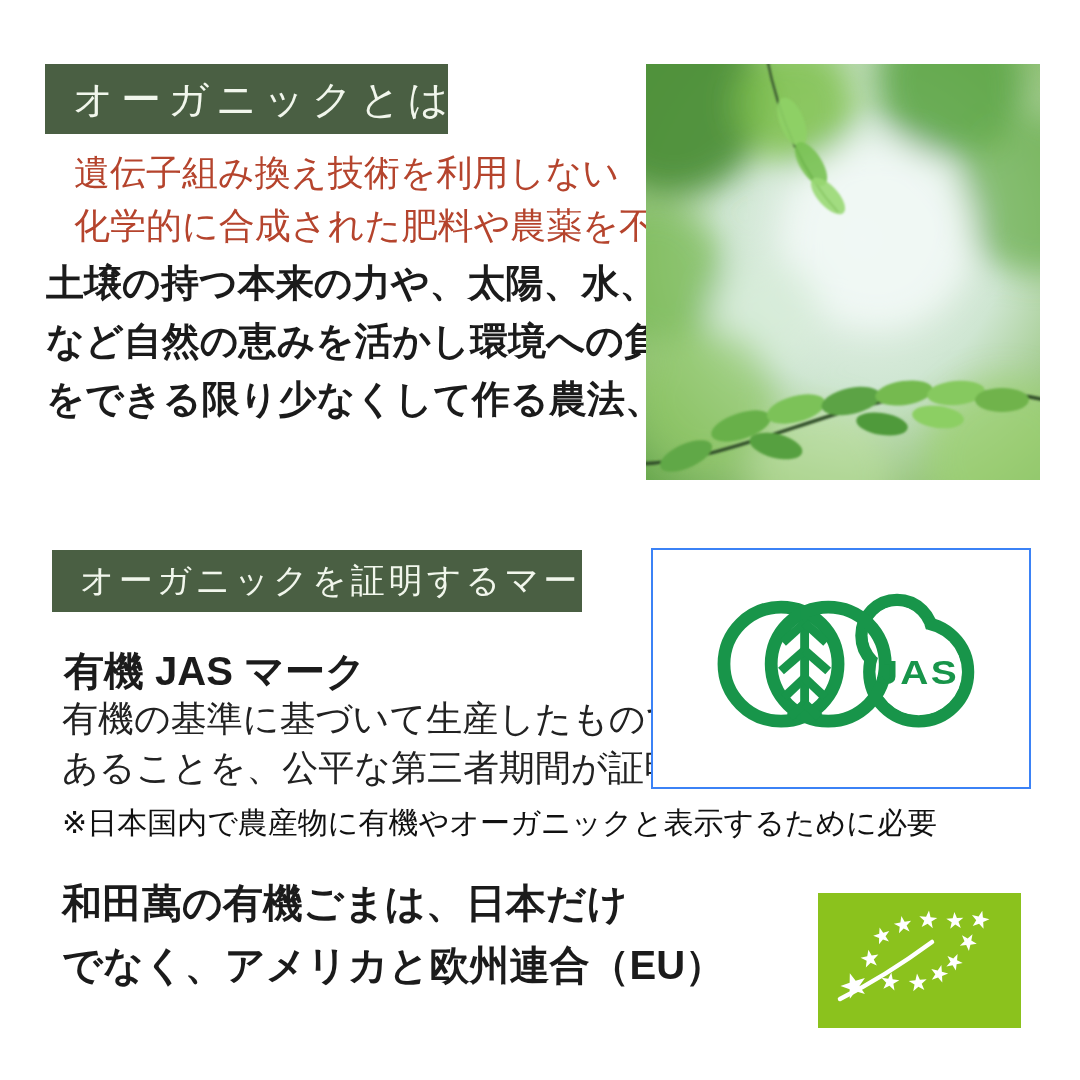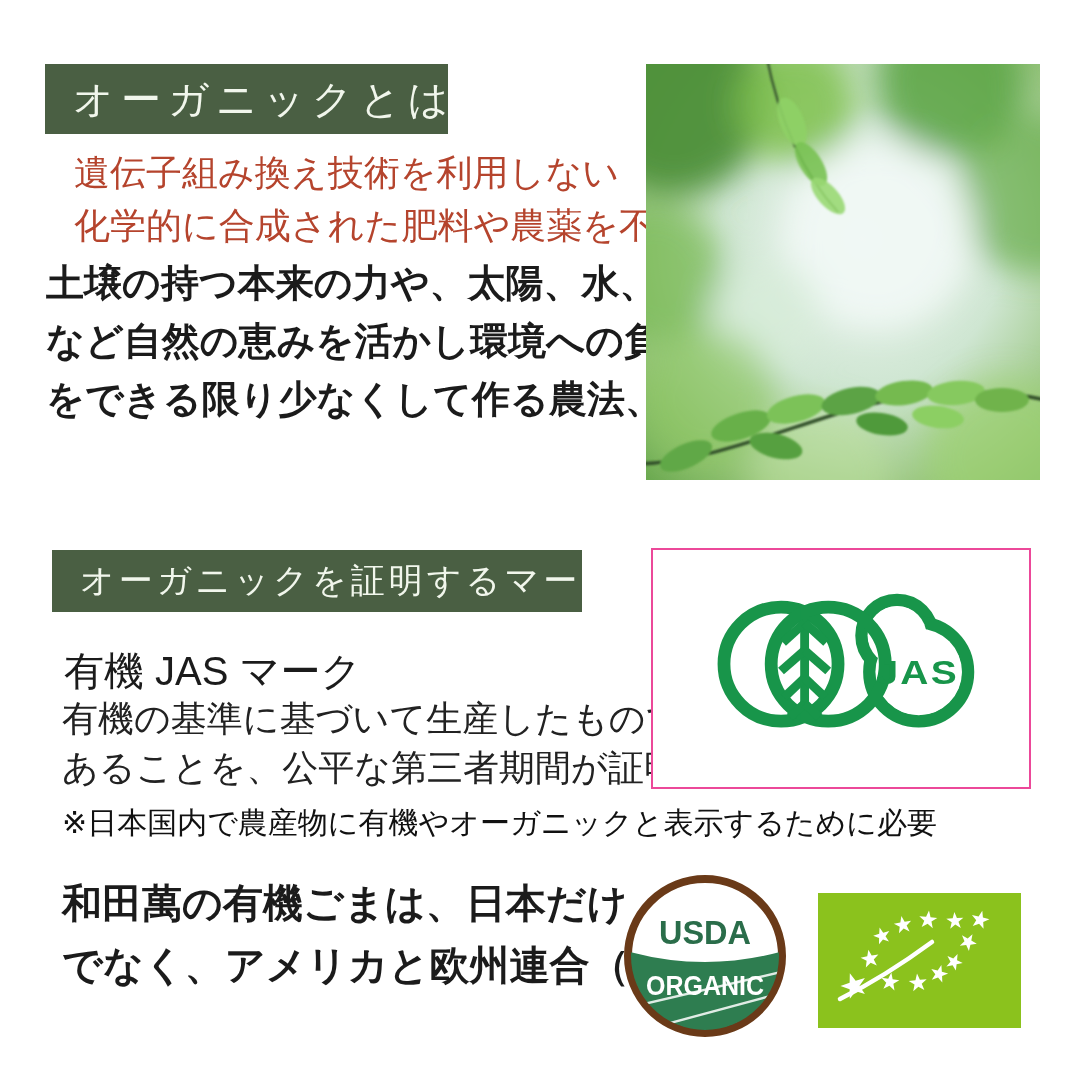--- a/index.html
+++ b/index.html
@@ -44,7 +44,7 @@
 
   .jas-heading {
     position:absolute; left:64px; top:644px;
-    font-size:40px; font-weight:normal; white-space:nowrap;
+    font-size:40px; font-weight:bold; white-space:nowrap;
   }
   .jas-body {
     position:absolute; left:62px; top:694px;

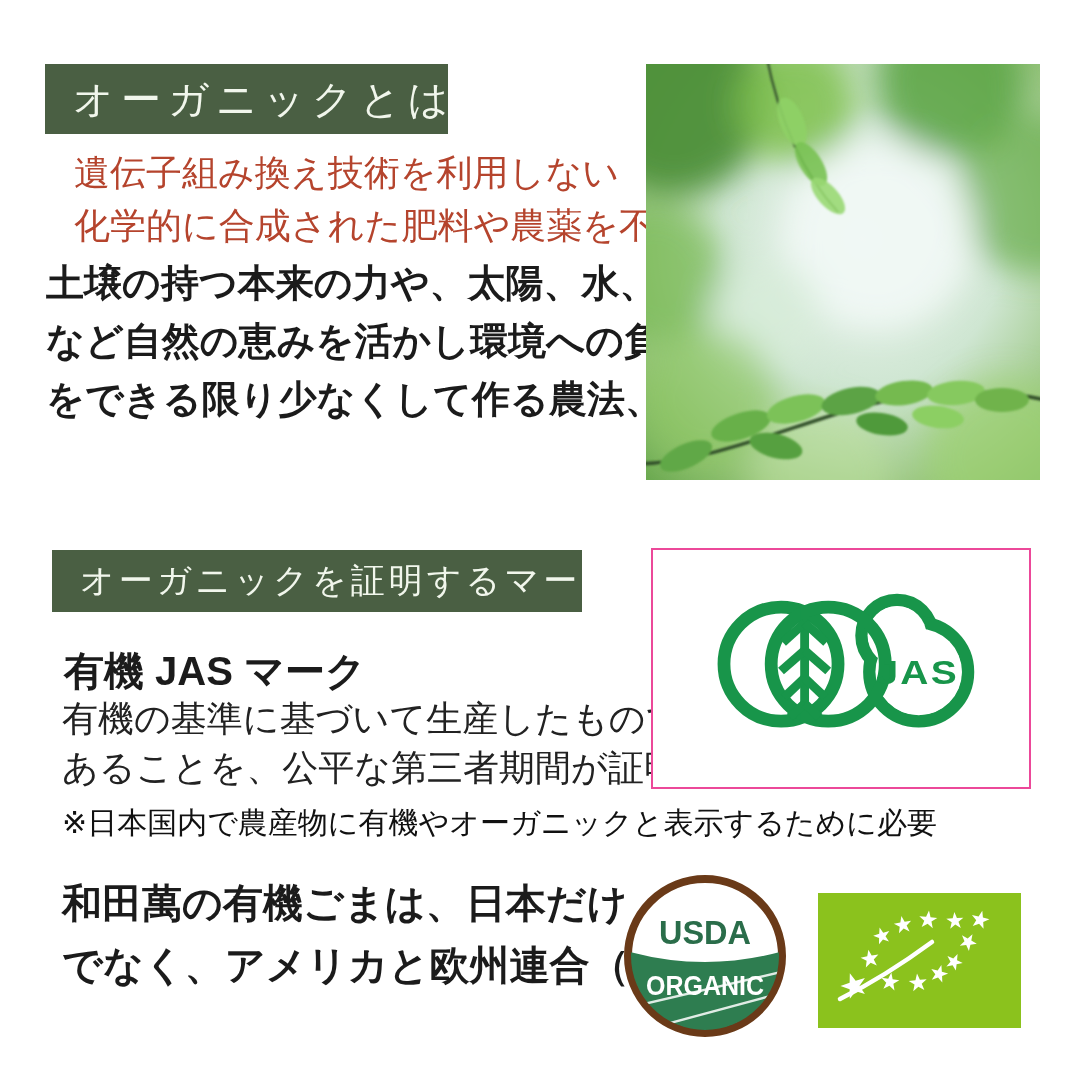--- a/index.html
+++ b/index.html
@@ -58,7 +58,7 @@
 
   .jas-box {
     position:absolute; left:651px; top:548px; width:380px; height:241px;
-    background:#ffffff; border:2px solid #ec4899;
+    background:#ffffff; border:2px solid #3b82f6;
   }
   .jas-box svg { display:block; width:100%; height:100%; }
 

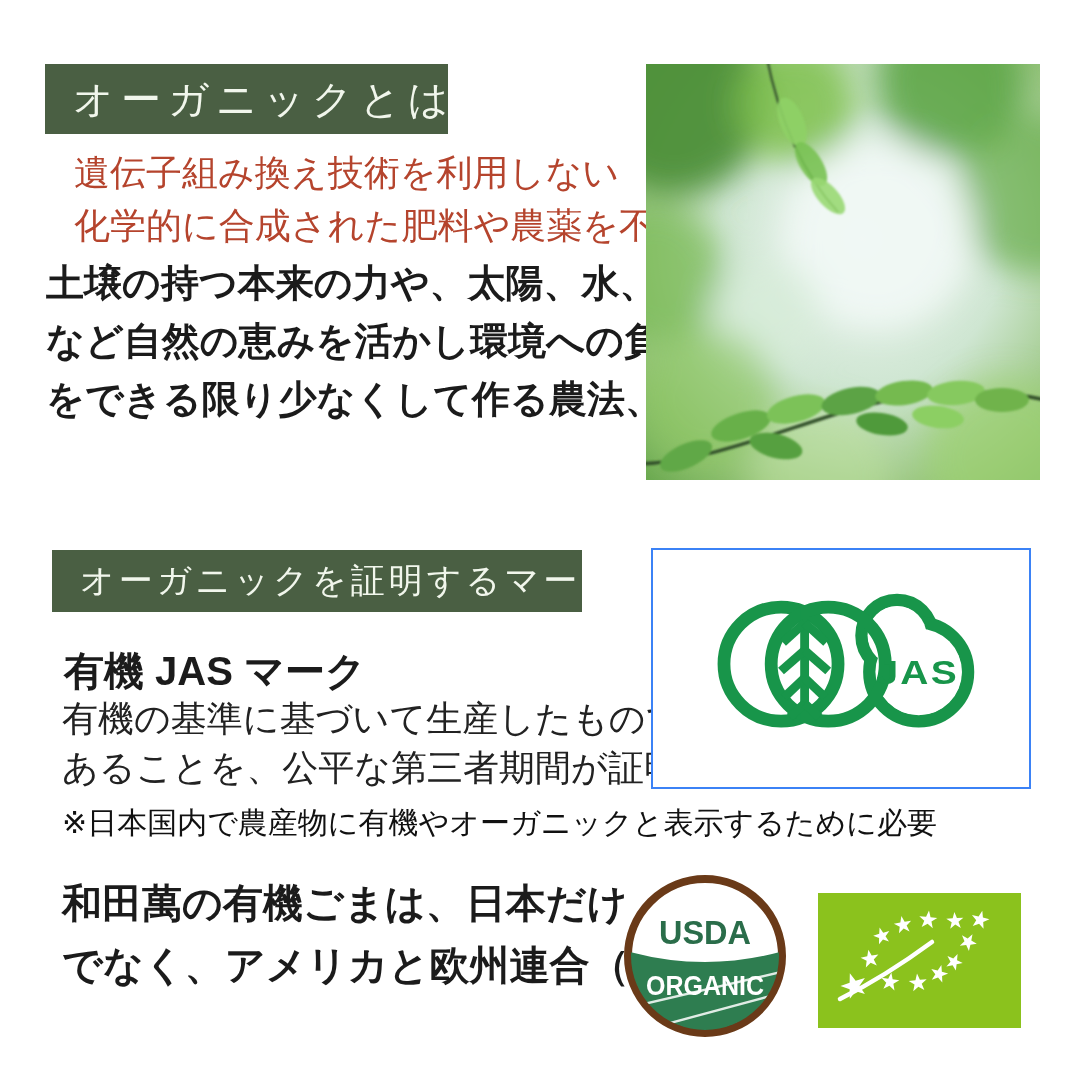--- a/index.html
+++ b/index.html
@@ -189,26 +189,6 @@
     <div>でなく、アメリカと欧州連合（EU）</div>
   </div>
 
-  <div class="usda-seal">
-    <svg viewBox="0 0 164 164">
-      <defs>
-        <clipPath id="usdaclip">
-            <circle cx="82" cy="82" r="74"></circle>
-          </clipPath>
-      </defs>
-      <circle cx="82" cy="82" r="77" fill="#ffffff" stroke="#6a3a18" stroke-width="8"></circle>
-      <g clip-path="url(#usdaclip)">
-        <path d="M 0,76 Q 82,100 164,76 L 164,164 L 0,164 Z" fill="#2e7d50"></path>
-        <g stroke="#ffffff" stroke-width="2.4" opacity="0.85">
-          <line x1="4" y1="134" x2="158" y2="98"></line>
-          <line x1="14" y1="158" x2="162" y2="118"></line>
-          <line x1="52" y1="176" x2="164" y2="140"></line>
-        </g>
-      </g>
-      <text class="usda-txt-top" x="82" y="70" text-anchor="middle" textLength="92" lengthAdjust="spacingAndGlyphs">USDA</text>
-      <text class="usda-txt-bot" x="82" y="121" text-anchor="middle" textLength="118" lengthAdjust="spacingAndGlyphs">ORGANIC</text>
-    </svg>
-  </div>
 
   <div class="eu-logo">
     <svg viewBox="0 0 203 135">

